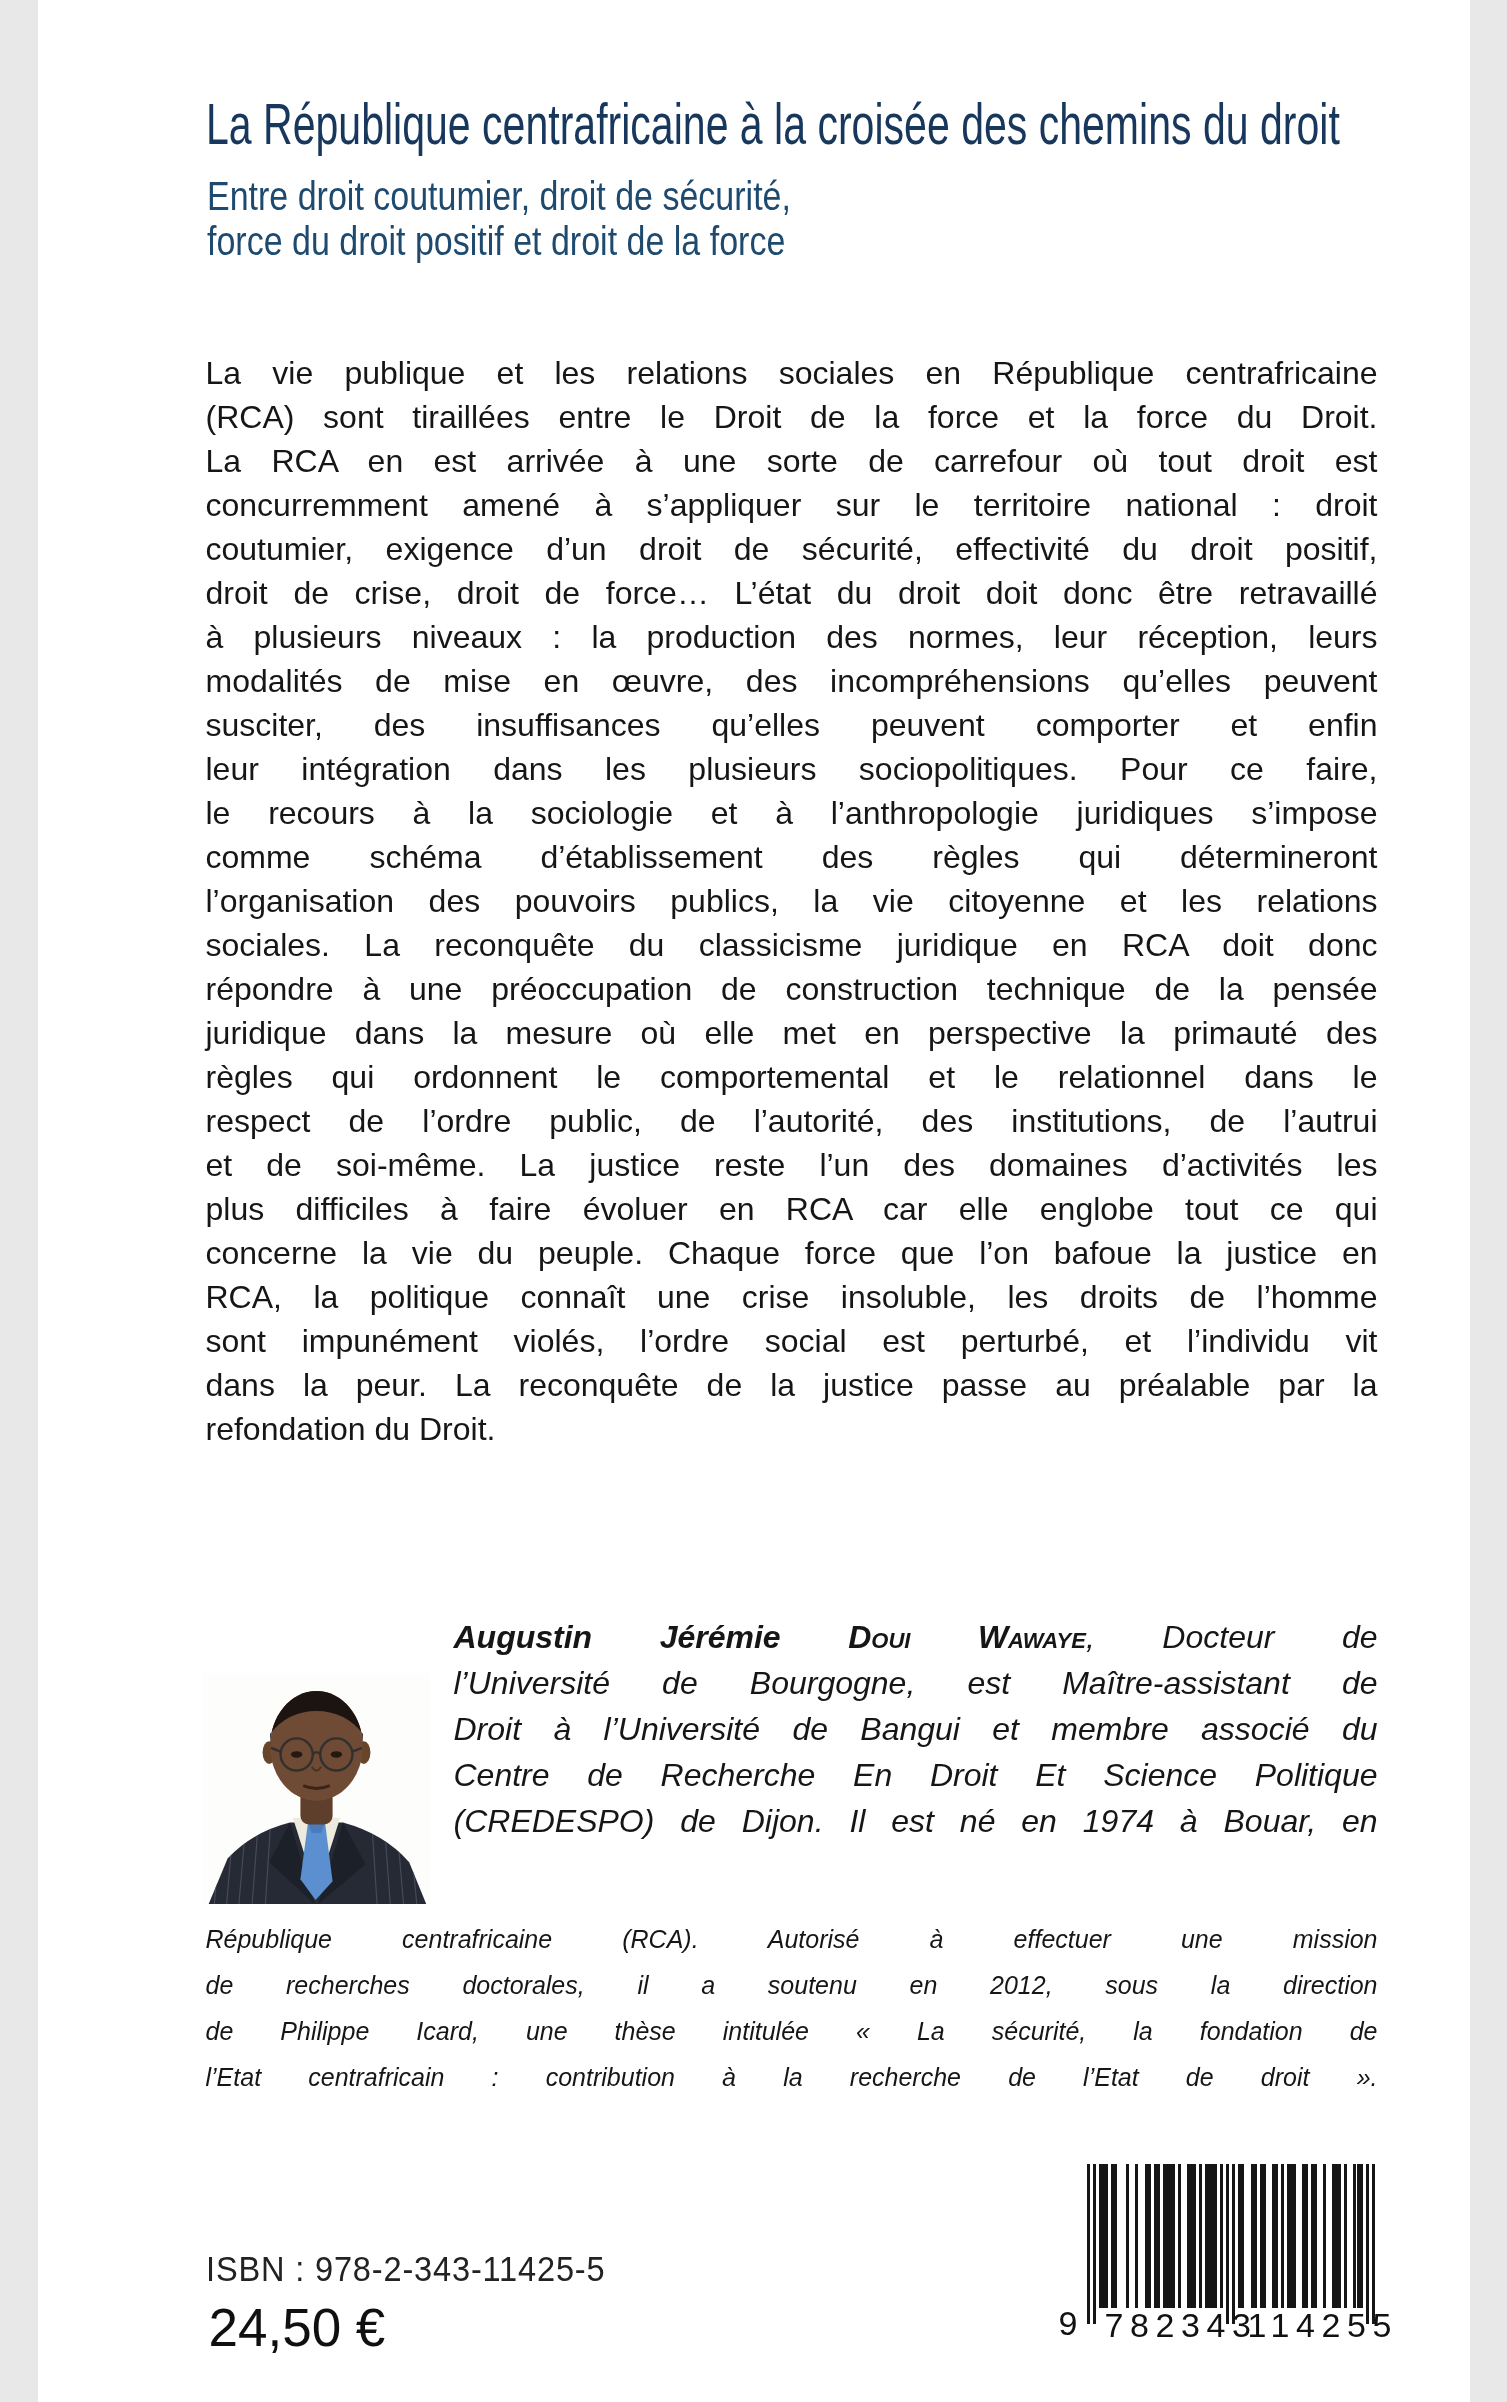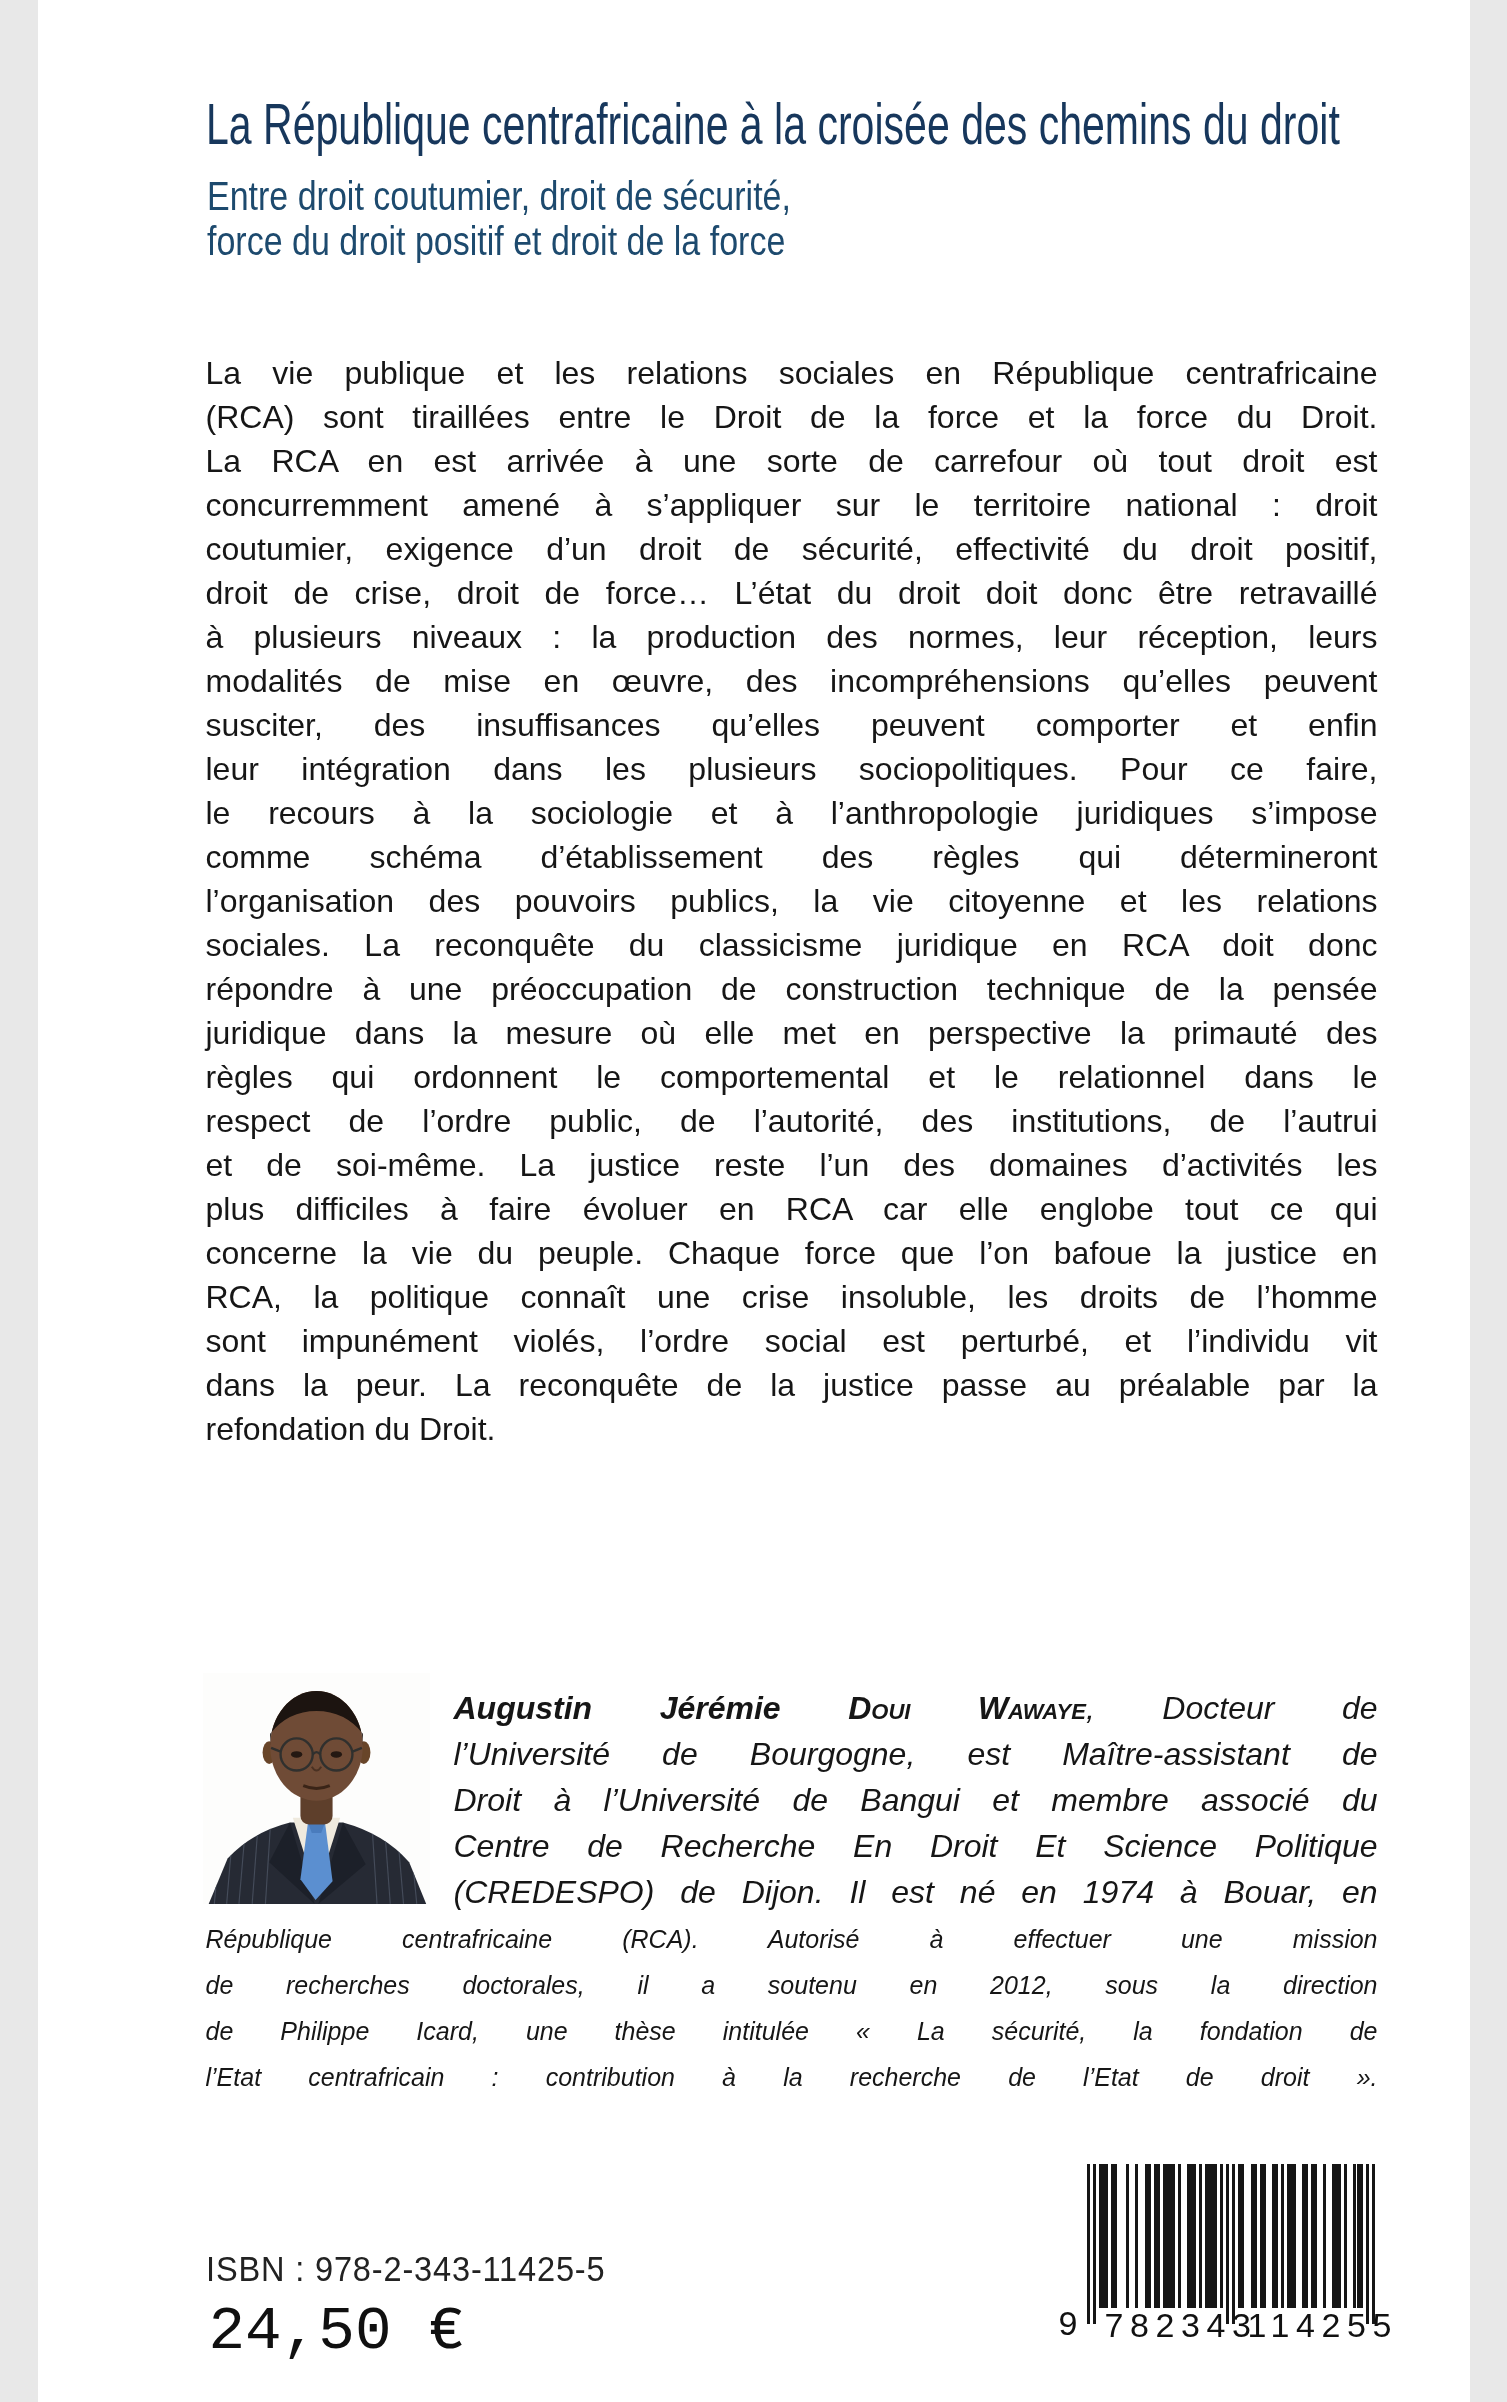--- a/index.html
+++ b/index.html
@@ -29,7 +29,7 @@
   
   .bio-photo{position:absolute;left:165px;top:1673px;width:227px;height:231px;}
   .bio-narrow{
-    position:absolute;left:416px;top:1685px;width:924px;
+    position:absolute;left:416px;top:1614px;width:924px;
     font-size:32px;line-height:46px;font-style:italic;color:#161616;
   }
   .bio-wide{

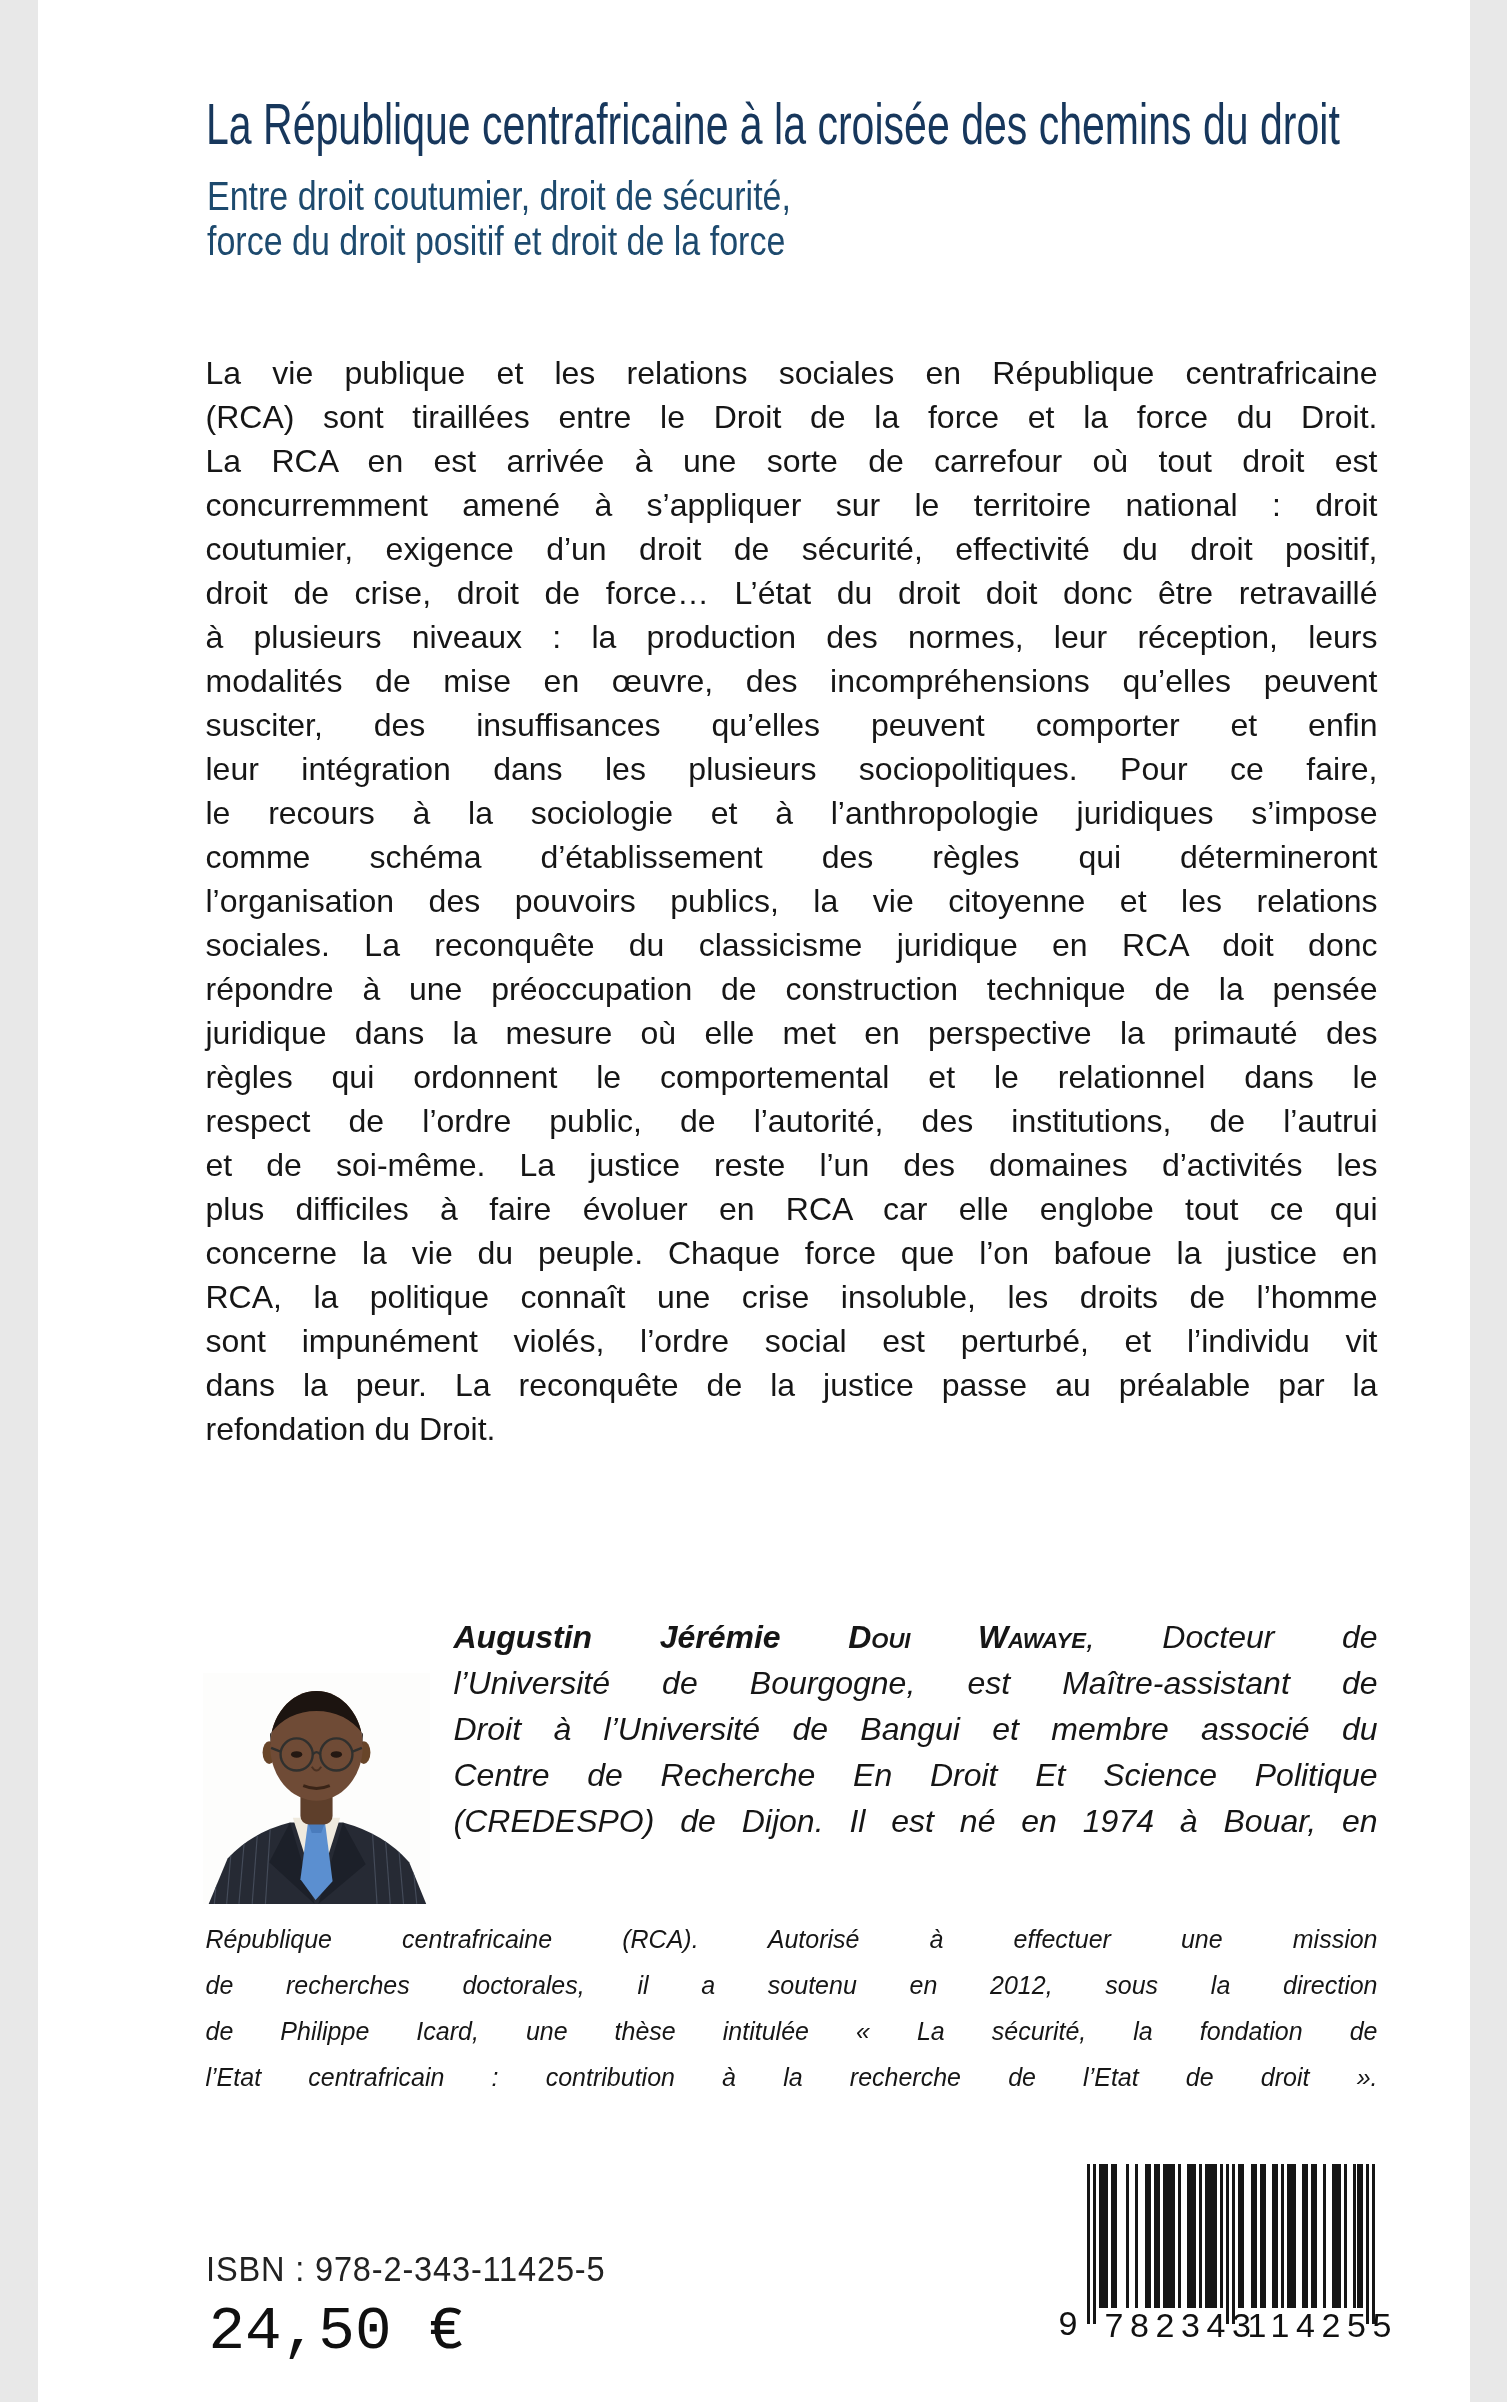--- a/index.html
+++ b/index.html
@@ -47,7 +47,7 @@
   }
   .price{
     position:absolute;left:171px;top:2297px;
-    font-family:Liberation Mono, monospace;font-size:61px;color:#101010;
+    font-family:Liberation Sans, sans-serif;font-size:53px;color:#101010;
   }
   
   .barcode{position:absolute;left:1021px;top:2164px;width:350px;height:185px;}

